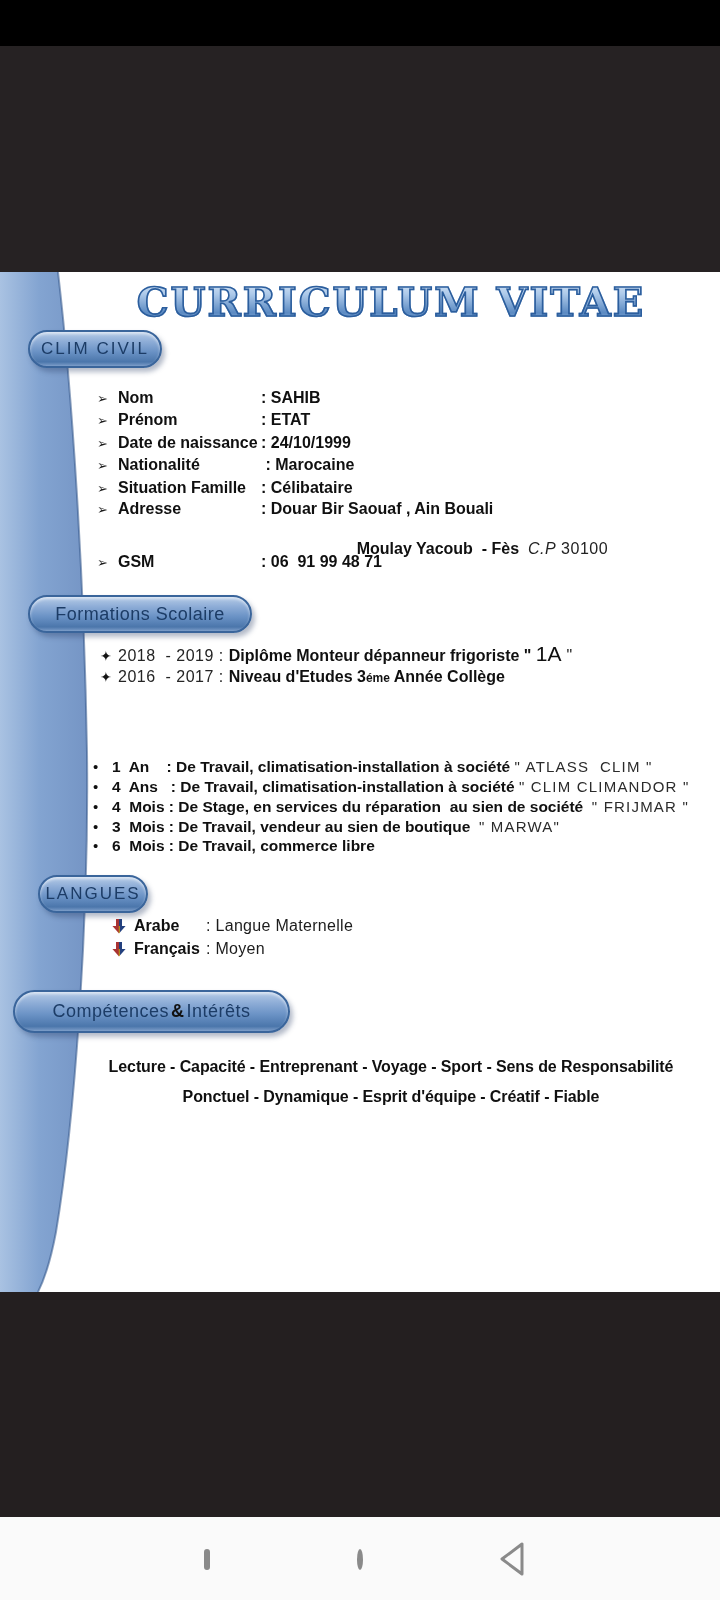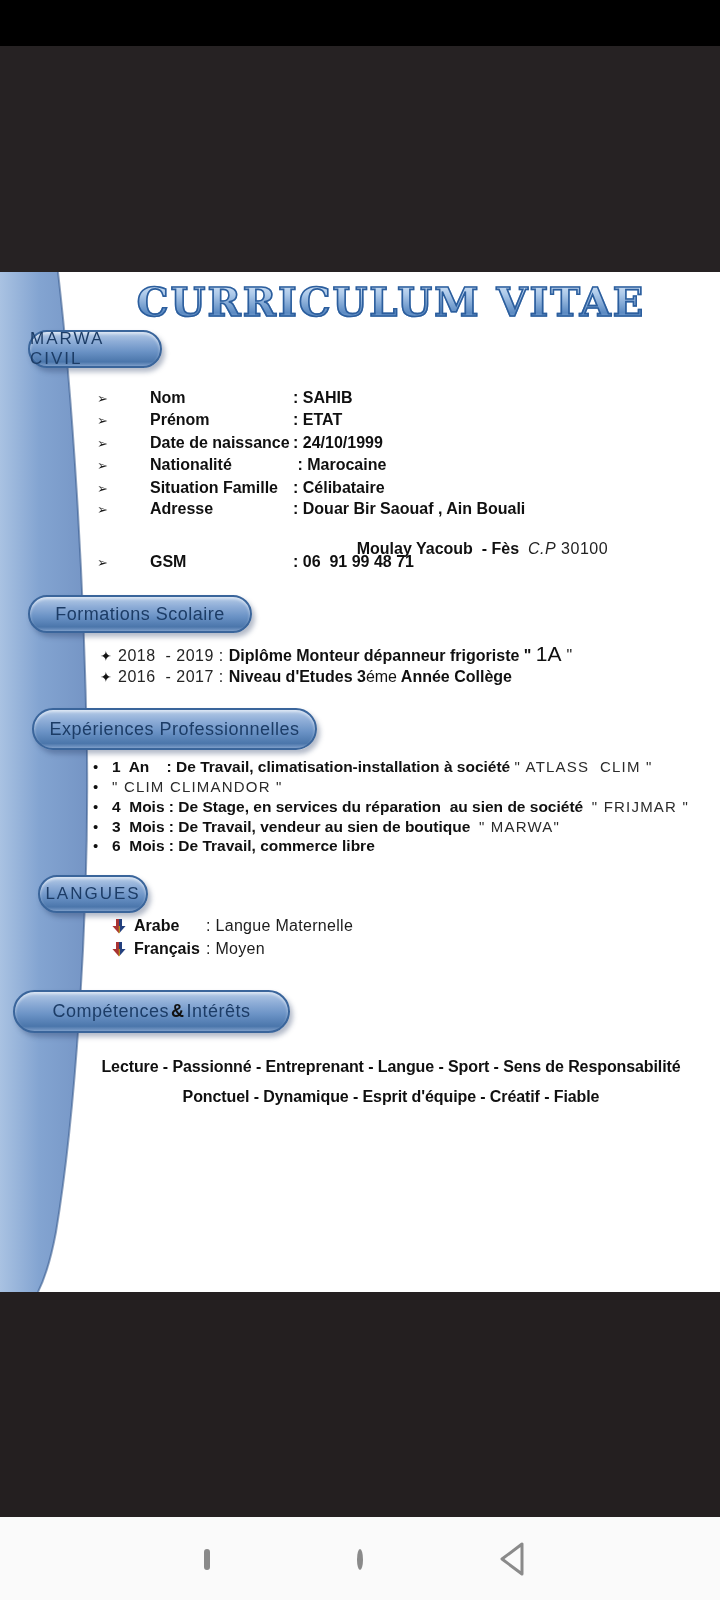--- a/index.html
+++ b/index.html
@@ -99,7 +99,7 @@
     <div class="cv-title"><span>CURRICULUM VITAE</span></div>
 
     <div class="pill pill-etat">
-      <span>MARWA CIVIL</span>
+      <span>CLIM CIVIL</span>
     </div>
 
     <div class="field" style="top:117px">

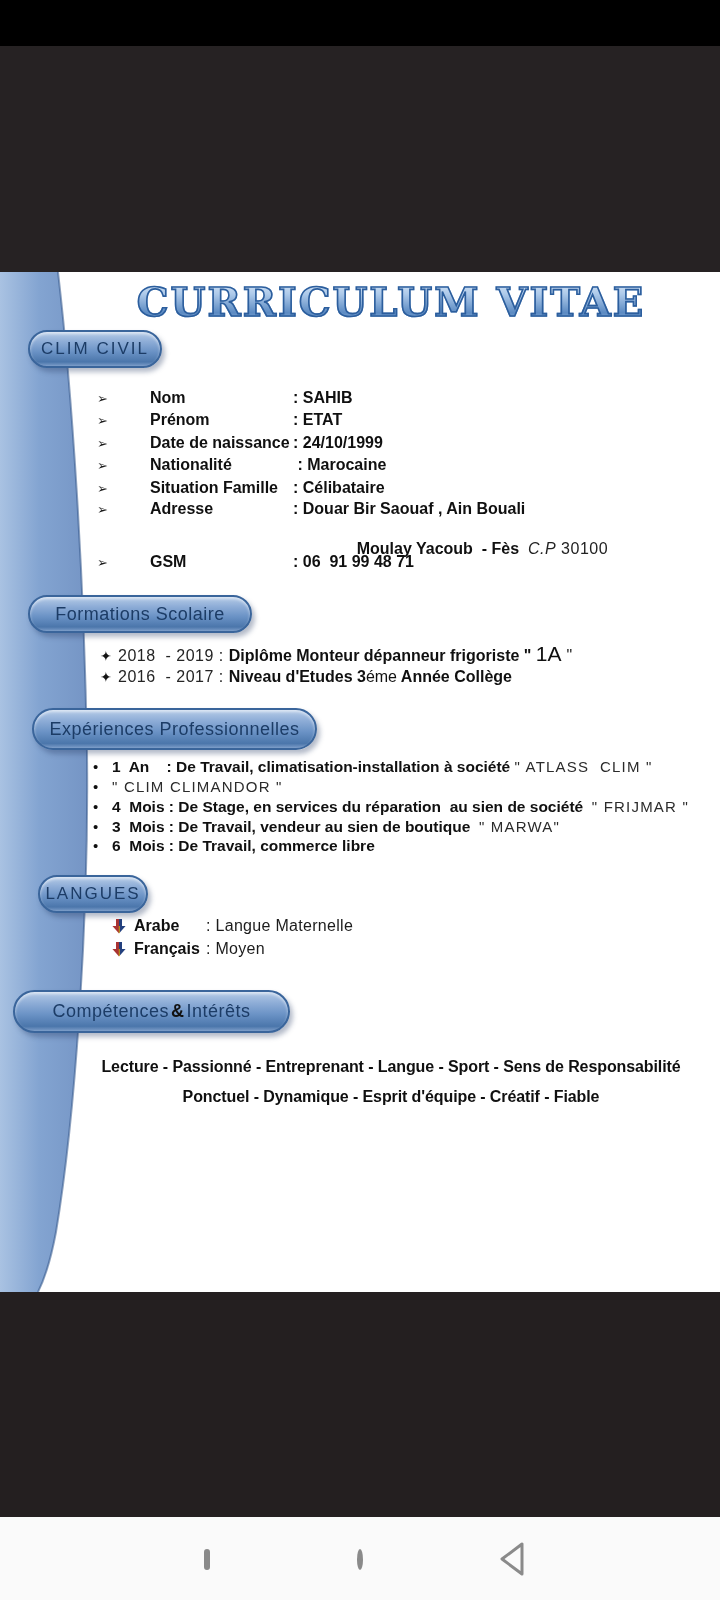--- a/index.html
+++ b/index.html
@@ -44,7 +44,7 @@
   .field{position:absolute;left:97px;display:flex;align-items:baseline;font-size:16px;
          font-weight:bold;color:#101010;white-space:pre;}
   .f-bullet{width:21px;font-weight:normal;font-size:13px;color:#1b1b1b;}
-  .f-label{width:143px;margin-left:32px;}
+  .f-label{width:143px;}
   .addr2{position:absolute;left:330px;top:250px;font-size:16px;font-weight:bold;color:#101010;white-space:pre;text-align:right;}
   .addr2 .cp{font-weight:normal;font-style:italic;letter-spacing:.5px;color:#222;}
   .addr2 .cpv{font-weight:normal;letter-spacing:.5px;color:#222;}

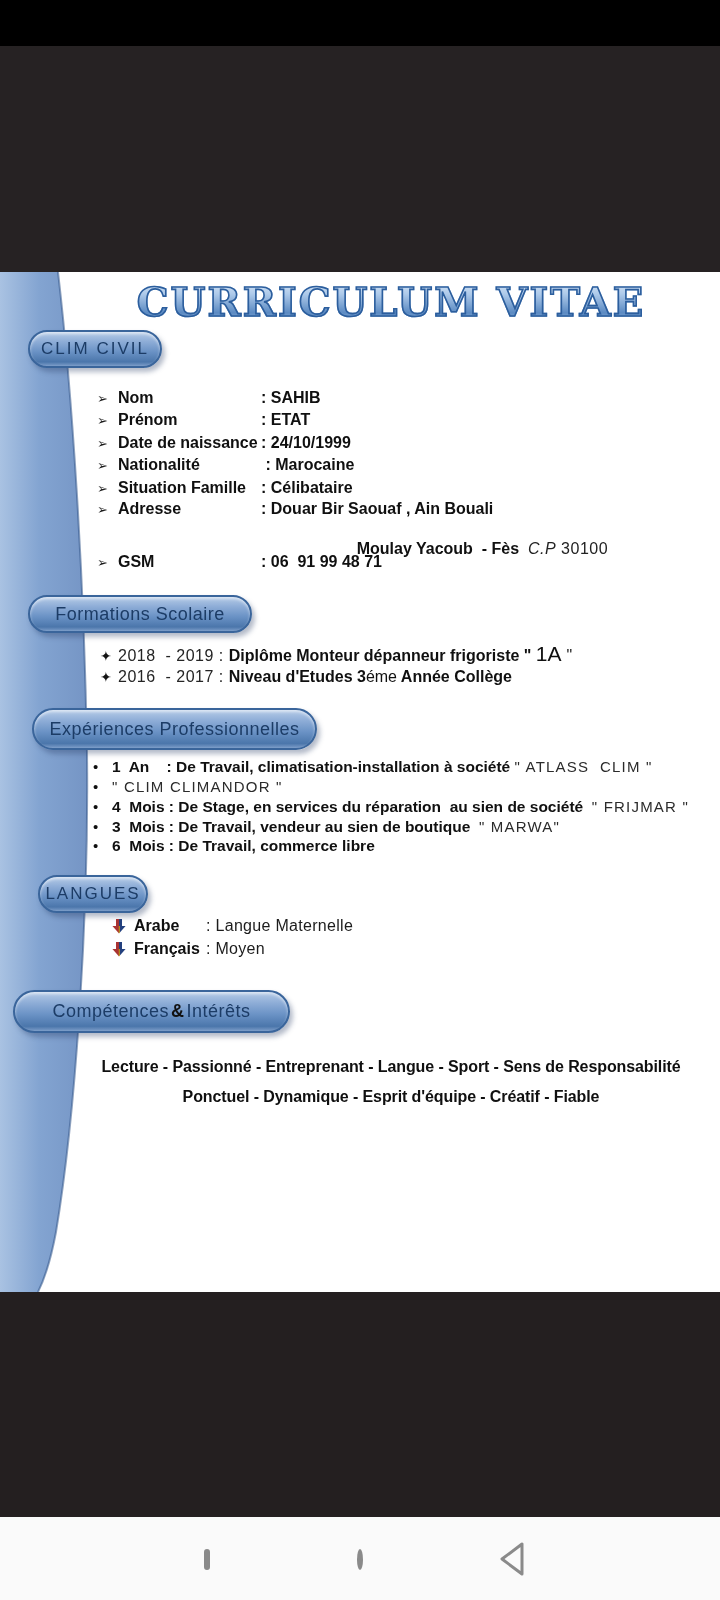--- a/index.html
+++ b/index.html
@@ -54,7 +54,7 @@
   .fi-period{font-weight:normal;letter-spacing:.5px;color:#242424;}
   .fi-desc{font-weight:bold;}
   .fi-big{font-weight:normal;font-size:21px;}
-  .fi-sup{font-weight:normal;font-size:16px;vertical-align:super;}
+  .fi-sup{font-weight:bold;font-size:12px;vertical-align:super;}
 
   .xitem{position:absolute;left:93px;display:flex;align-items:baseline;font-size:15.5px;color:#101010;white-space:pre;}
   .x-bullet{width:19px;font-size:15px;}

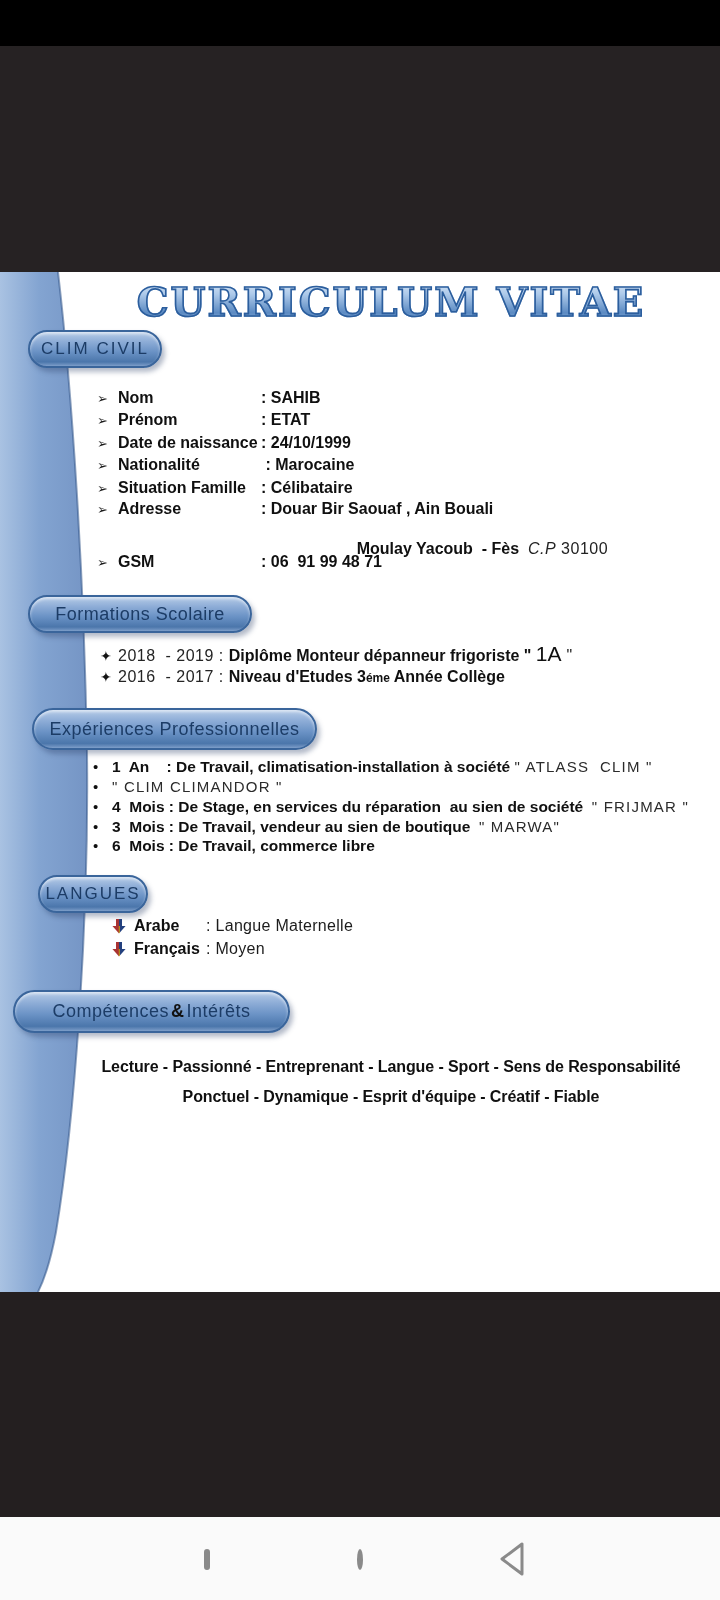--- a/index.html
+++ b/index.html
@@ -160,9 +160,6 @@
       <span class="fi-desc"> Année Collège</span>
     </div>
 
-    <div class="pill pill-exp">
-      <span>Expériences Professionnelles</span>
-    </div>
 
     <div class="xitem" style="top:486px">
       <span class="x-bullet">•</span>

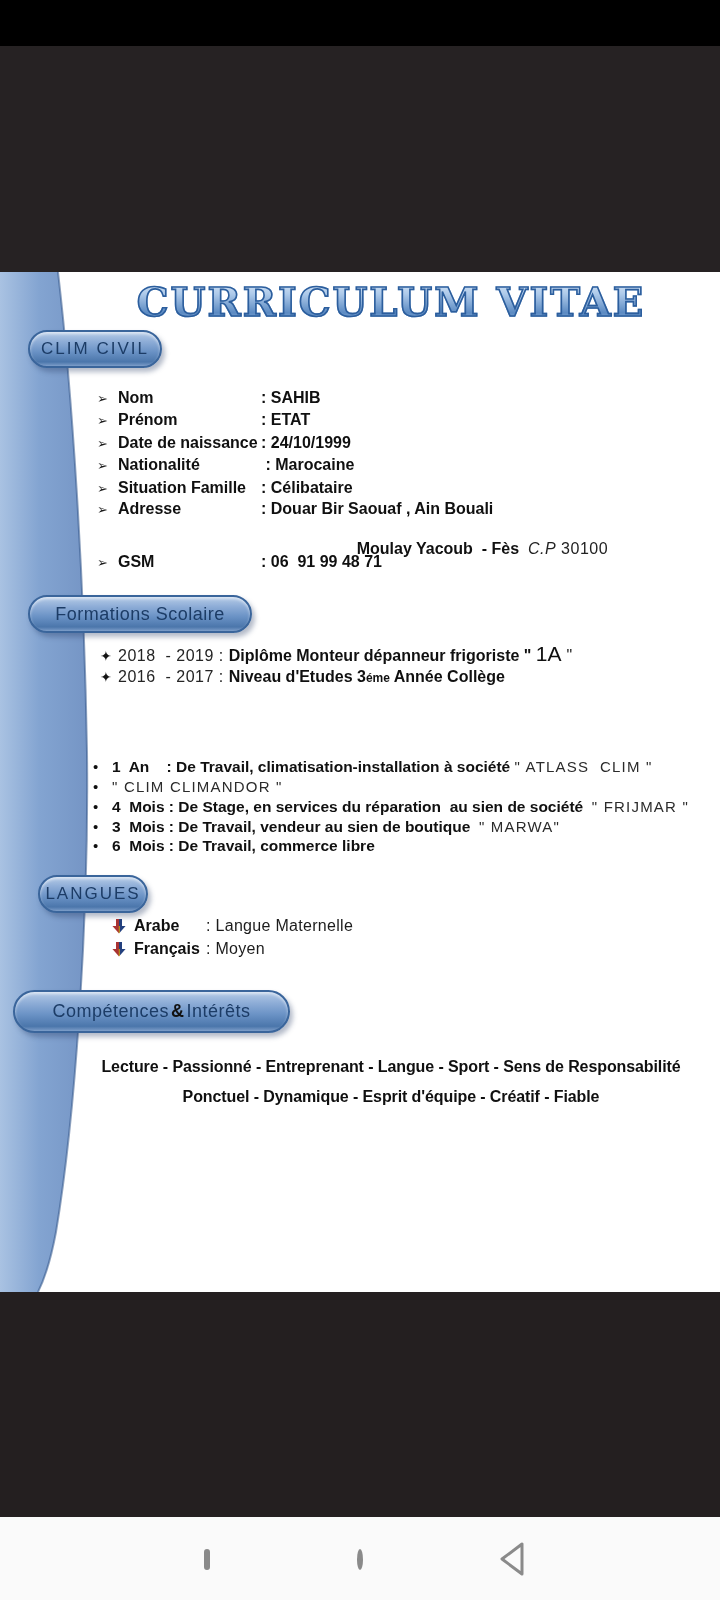--- a/index.html
+++ b/index.html
@@ -168,6 +168,7 @@
     </div>
     <div class="xitem" style="top:506px">
       <span class="x-bullet">•</span>
+      <span class="x-main">4  Ans   : De Travail, climatisation-installation à société </span>
       <span class="x-co">" CLIM CLIMANDOR "</span>
     </div>
     <div class="xitem" style="top:526px">

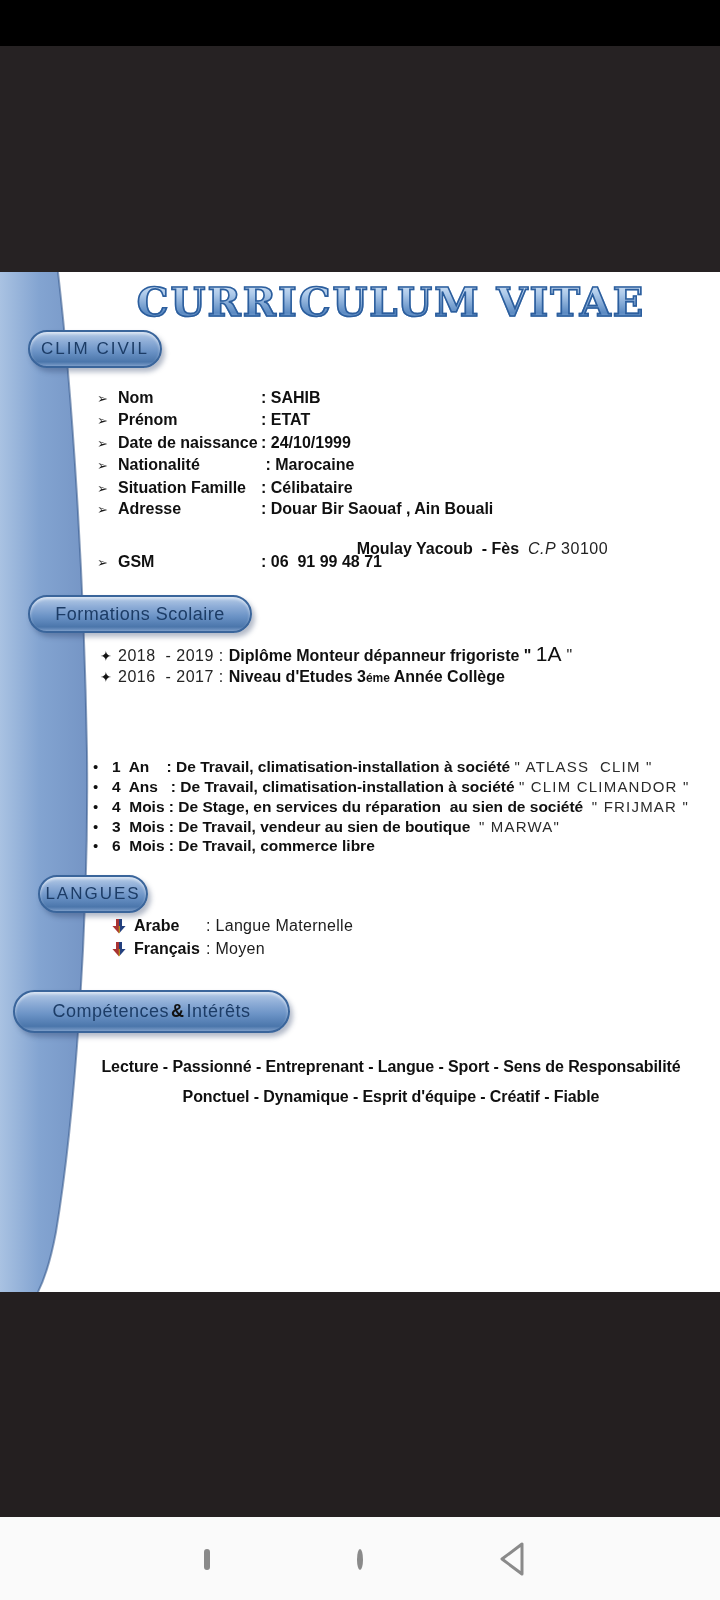--- a/index.html
+++ b/index.html
@@ -214,7 +214,7 @@
         <span> Intérêts</span>
     </div>
 
-    <div class="comp-line" style="top:786px">Lecture - Passionné - Entreprenant - Langue - Sport - Sens de Responsabilité</div>
+    <div class="comp-line" style="top:786px">Lecture - Capacité - Entreprenant - Voyage - Sport - Sens de Responsabilité</div>
     <div class="comp-line" style="top:816px">Ponctuel - Dynamique - Esprit d'équipe - Créatif - Fiable</div>
 
   </div>

